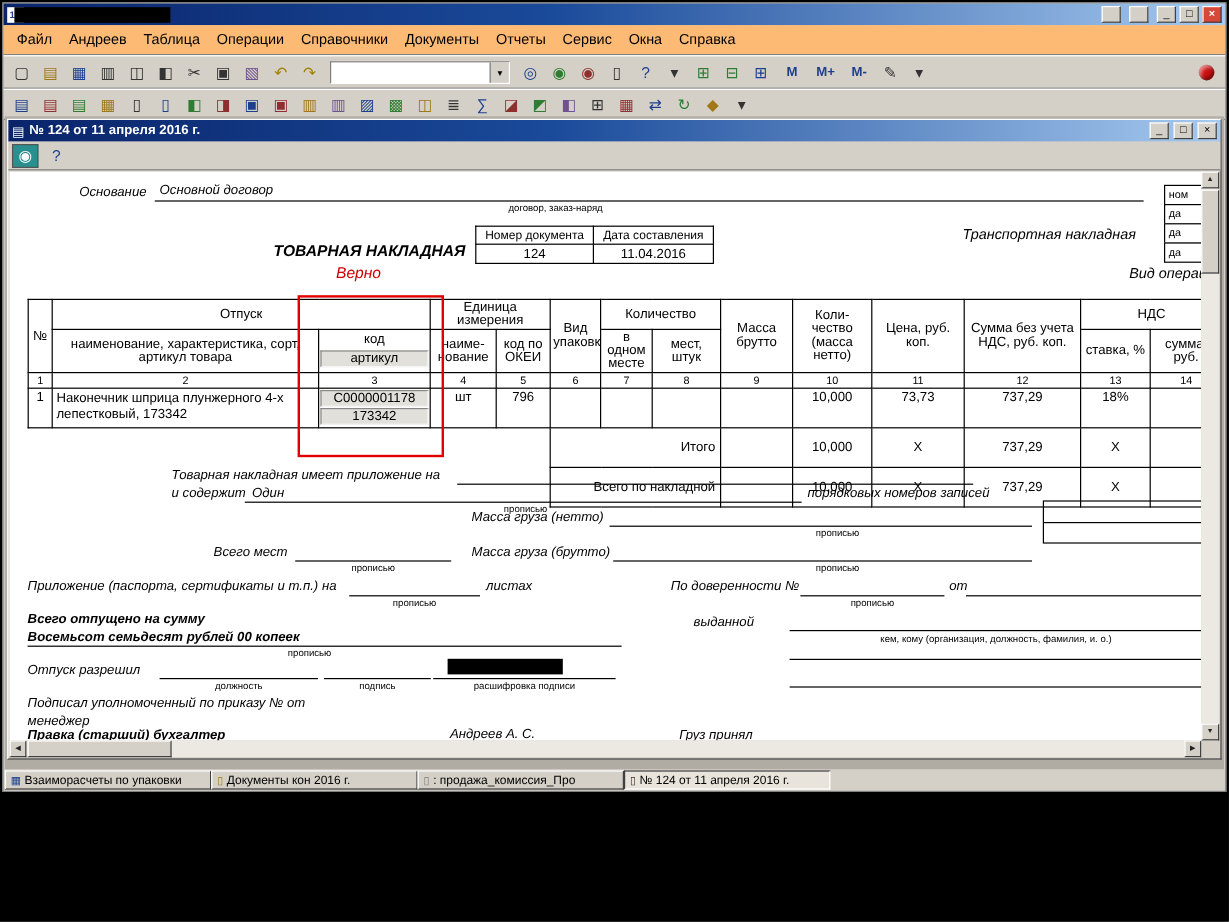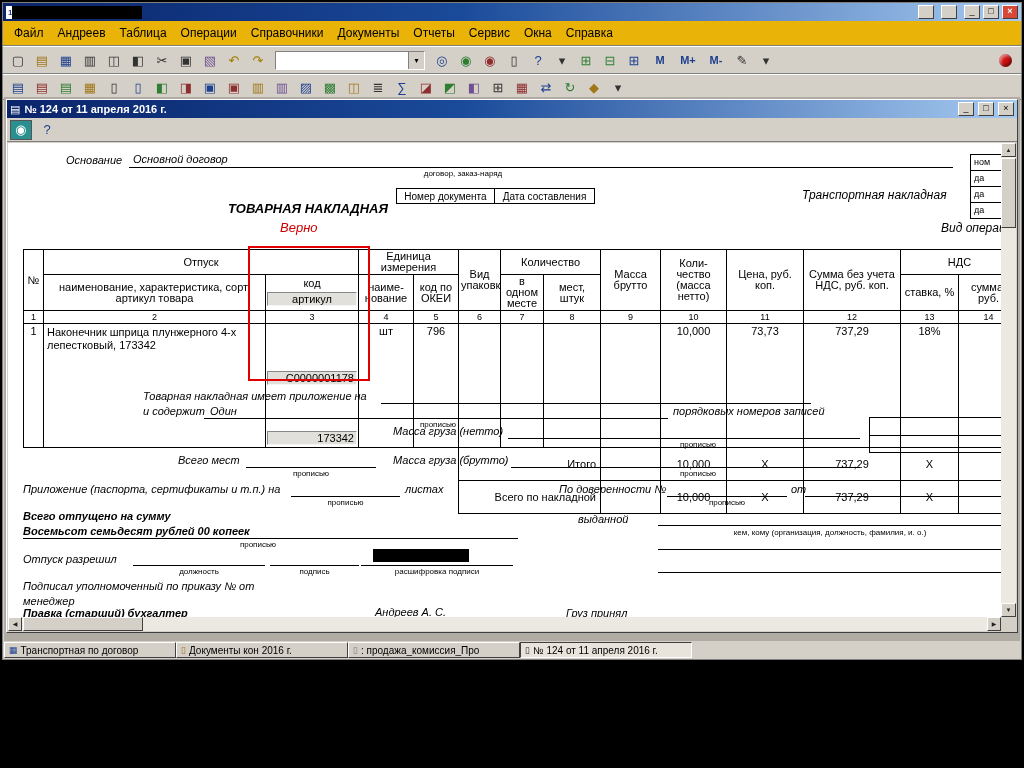--- a/index.html
+++ b/index.html
@@ -23,7 +23,7 @@
 
   
   .menubar { height:20px; display:flex; align-items:center; padding:12px 4px; font-size:12px;
-    background:#eab308; border-bottom:1px solid #808080; }
+    background:#fdba74; border-bottom:1px solid #808080; }
   .menu-item { padding:2px 7px; white-space:nowrap; }
   .toolbar { display:flex; align-items:center; padding:1px 3px; background:#d4d0c8;
     border-top:1px solid #fff; border-bottom:1px solid #808080; }

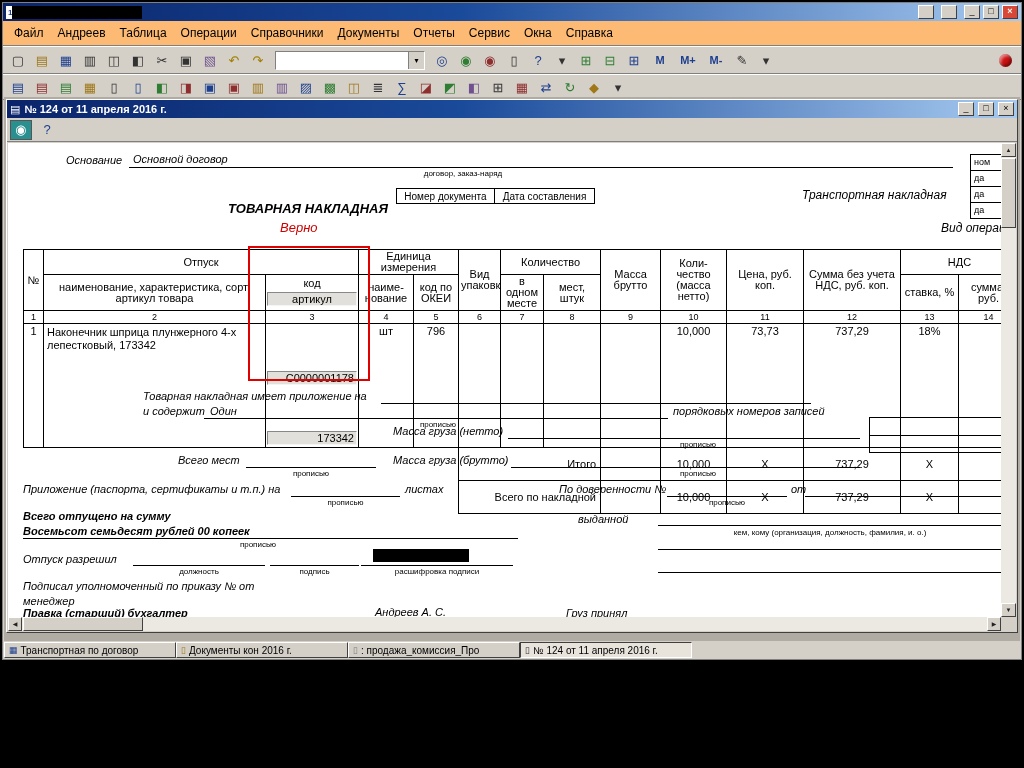--- a/index.html
+++ b/index.html
@@ -237,6 +237,10 @@
             <td class="nd-h">Номер документа</td>
             <td class="nd-h" style="width:100px">Дата составления</td>
           </tr>
+          <tr>
+            <td class="nd-v">124</td>
+            <td class="nd-v">11.04.2016</td>
+          </tr>
         </tbody>
           </table>
 

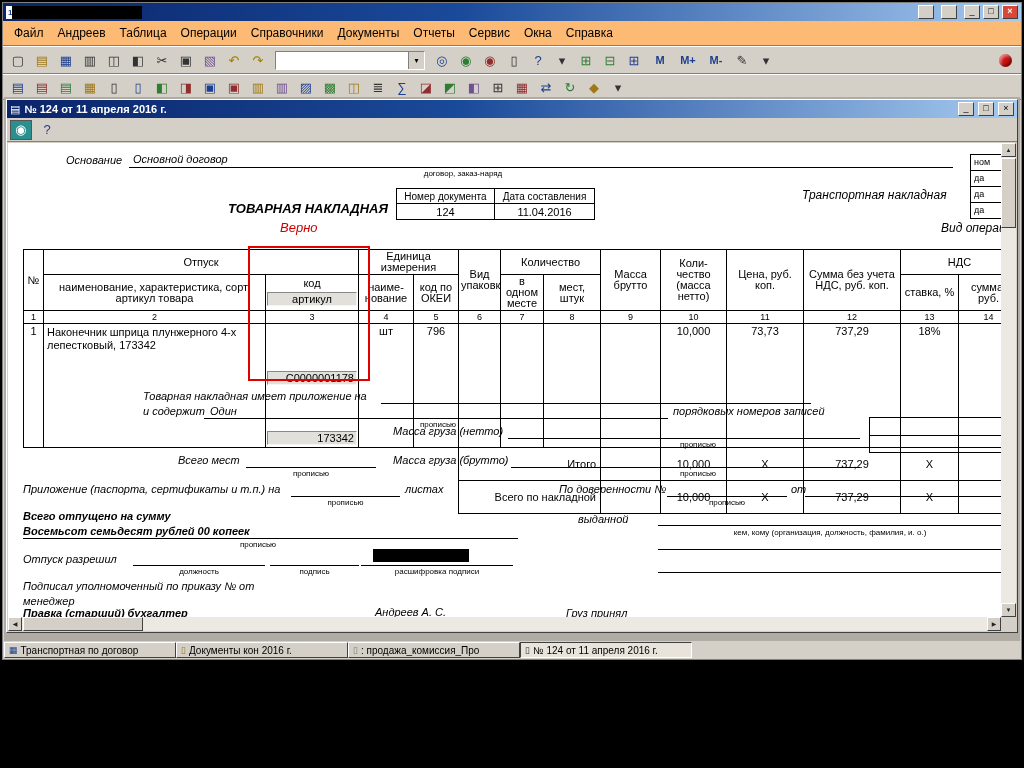--- a/index.html
+++ b/index.html
@@ -94,7 +94,7 @@
   .kodhdr { padding:0 !important; vertical-align:top !important; }
   .kodlbl { height:16px; line-height:16px; }
   .sunken { background:#e2e0da; border:1px solid; border-color:#888 #f5f5f5 #f5f5f5 #888;
-    height:14px; line-height:12px; font-size:11px; padding:0 2px; text-align:right;margin-top:46px; }
+    height:14px; line-height:12px; font-size:11px; padding:0 2px; text-align:center; }
   .sunken.art { margin:1px 1px 0 1px; text-align:center; }
   .kodcell { padding:1px !important; }
   .kodcell .sunken { margin-bottom:1px; }

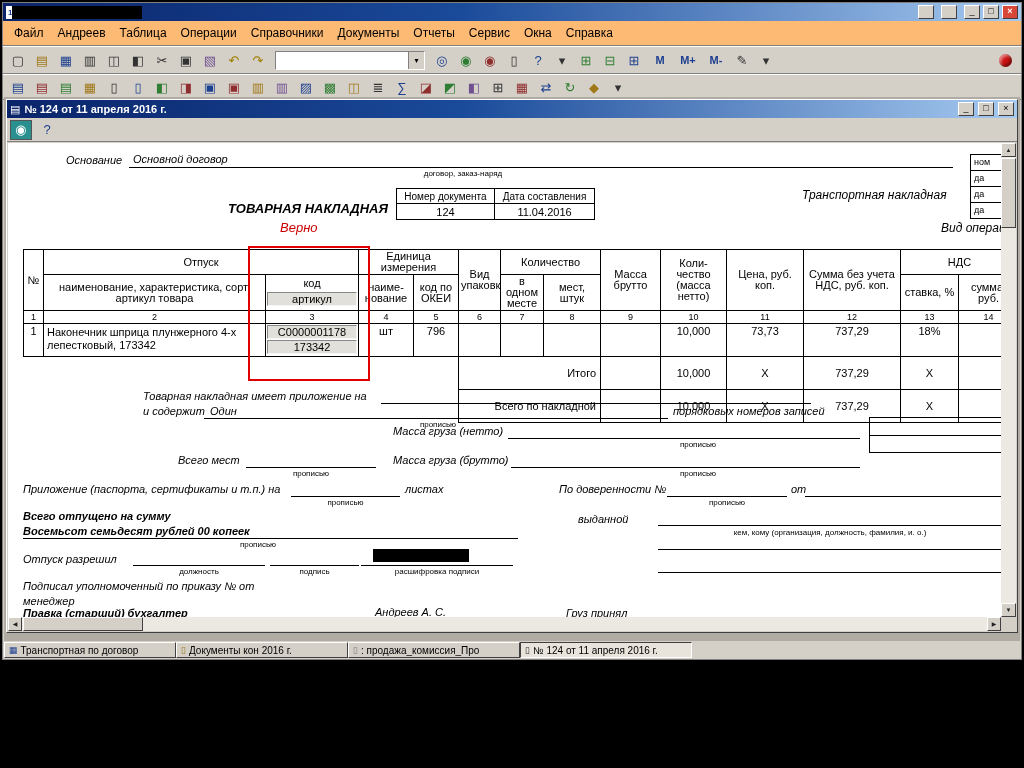--- a/index.html
+++ b/index.html
@@ -437,7 +437,7 @@
   <div class="taskbar" id="taskbar">
       <div class="task-tab">
         <span class="task-icon" style="color: rgb(29, 63, 143);">▦</span>
-        <span>Транспортная по договор</span>
+        <span>Взаиморасчеты по упаковки</span>
       </div>
       <div class="task-tab">
         <span class="task-icon" style="color: rgb(160, 120, 24);">▯</span>

